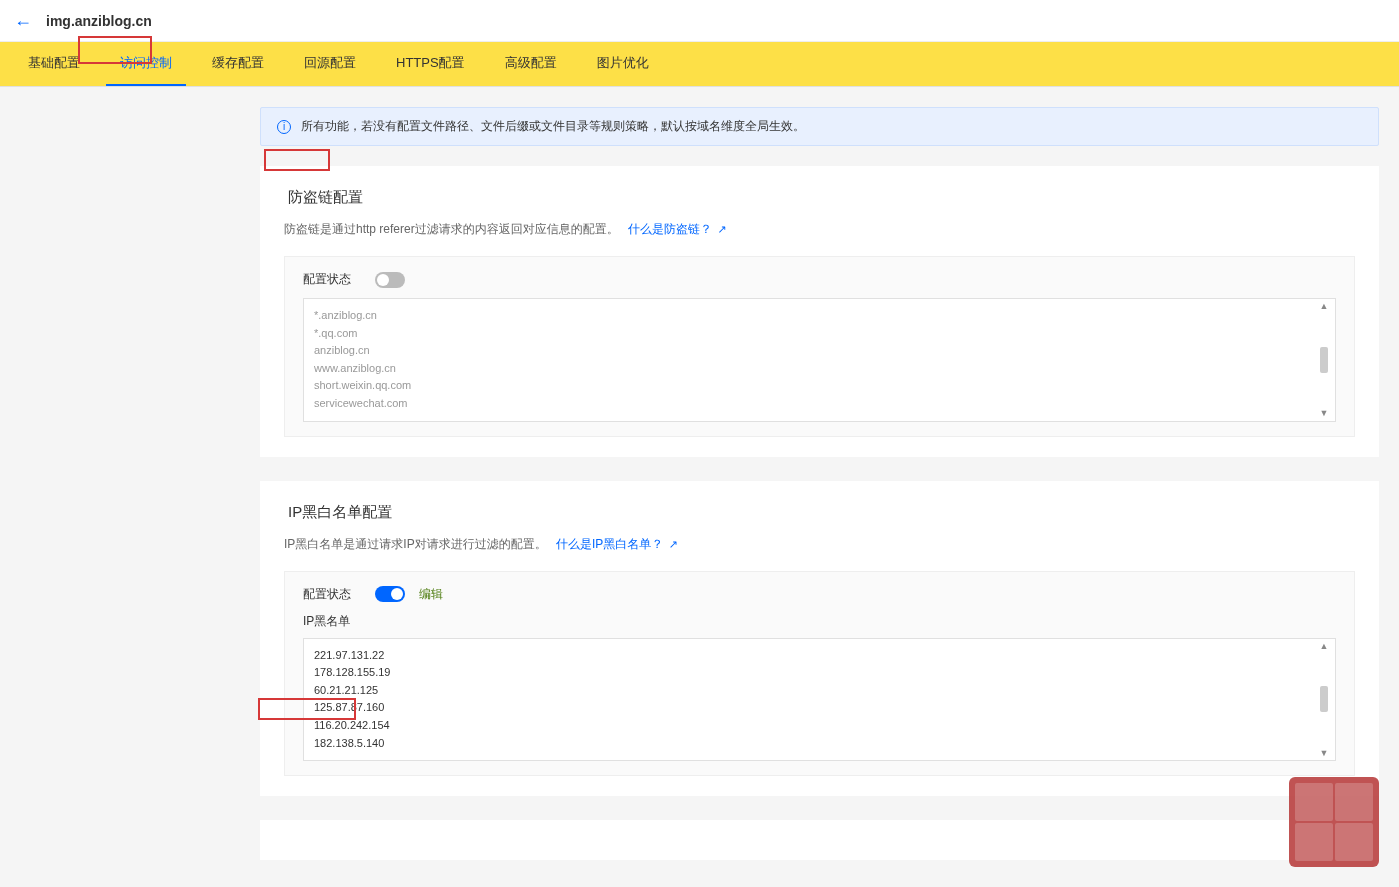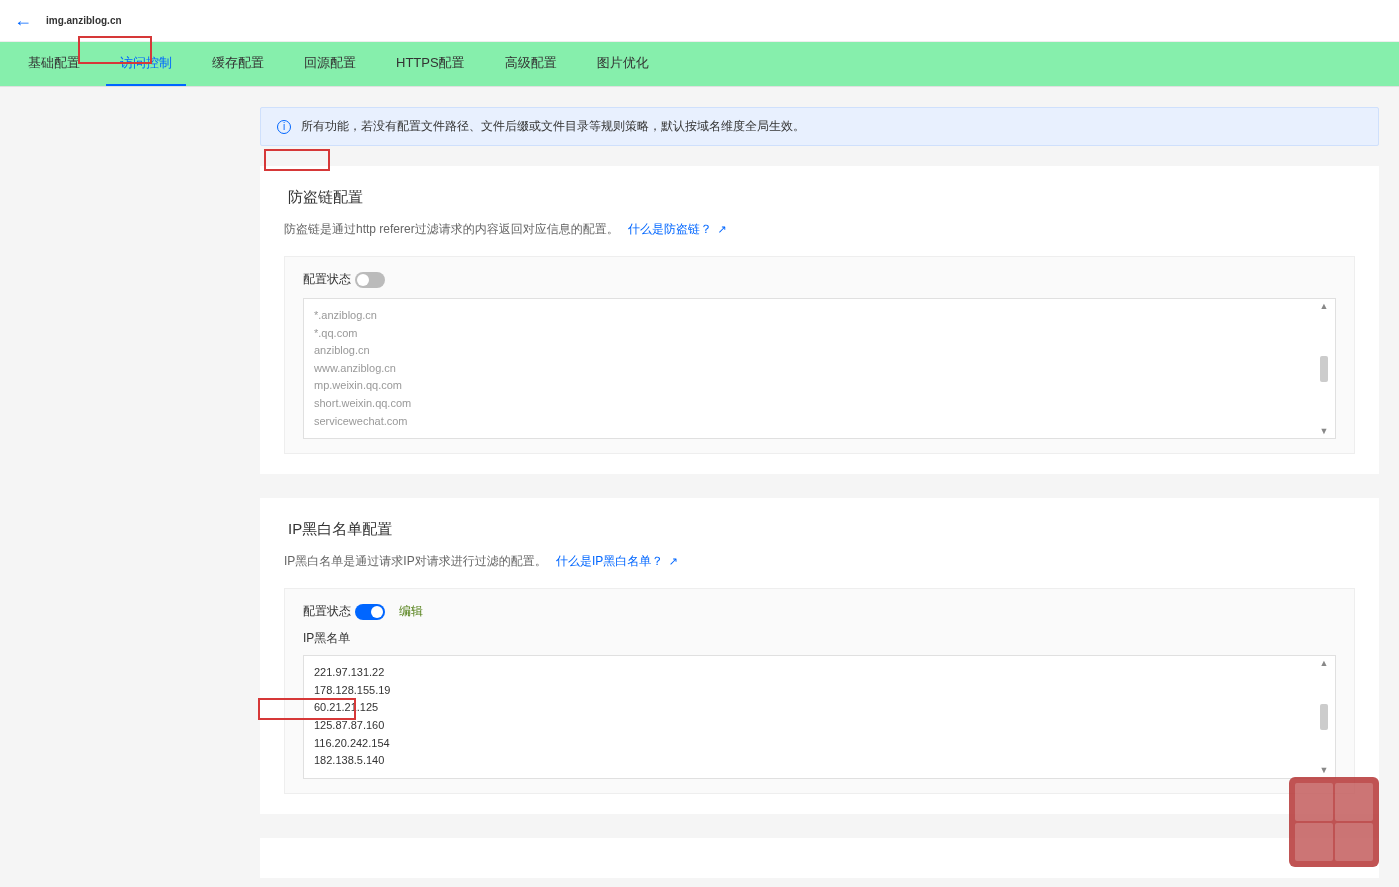--- a/index.html
+++ b/index.html
@@ -6,7 +6,7 @@
 body { font-family: -apple-system, BlinkMacSystemFont, "Segoe UI", "PingFang SC", "Microsoft YaHei", sans-serif; font-size: 12px; background: #f5f5f5; color: #333; }
 .header { background: #fff; display: flex; align-items: center; padding: 10px 14px; border-bottom: 1px solid #eee; }
 .back-arrow { color: #06f; font-size: 18px; cursor: pointer; margin-right: 14px; }
-.domain-title { font-size: 10px; font-weight: 600; }
+.domain-title { font-size: 14px; font-weight: 600; }
 .tabs { background: #86efac; display: flex; padding: 0 14px; border-bottom: 1px solid #e0e0e0; }
 .tab { padding: 12px 14px; font-size: 13px; color: #333; cursor: pointer; border-bottom: 2px solid transparent; margin-right: 12px; }
 .tab.active { color: #06f; border-bottom-color: #06f; }

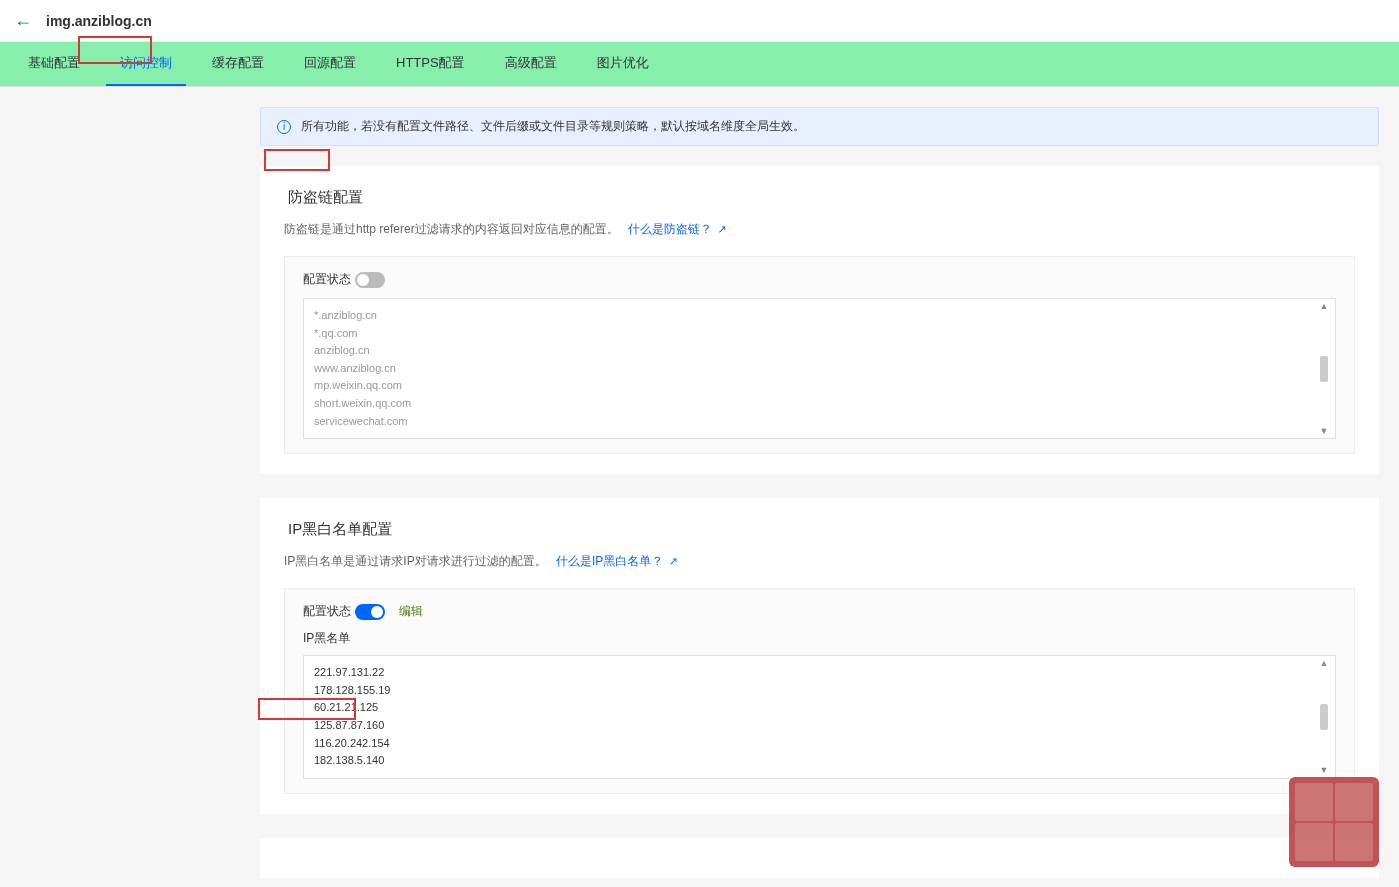--- a/index.html
+++ b/index.html
@@ -7,7 +7,7 @@
 .header { background: #fff; display: flex; align-items: center; padding: 10px 14px; border-bottom: 1px solid #eee; }
 .back-arrow { color: #06f; font-size: 18px; cursor: pointer; margin-right: 14px; }
 .domain-title { font-size: 14px; font-weight: 600; }
-.tabs { background: #86efac; display: flex; padding: 0 14px; border-bottom: 1px solid #e0e0e0; }
+.tabs { background: #fde047; display: flex; padding: 0 14px; border-bottom: 1px solid #e0e0e0; }
 .tab { padding: 12px 14px; font-size: 13px; color: #333; cursor: pointer; border-bottom: 2px solid transparent; margin-right: 12px; }
 .tab.active { color: #06f; border-bottom-color: #06f; }
 .highlight-box { border: 2px solid #d63838; position: absolute; pointer-events: none; }

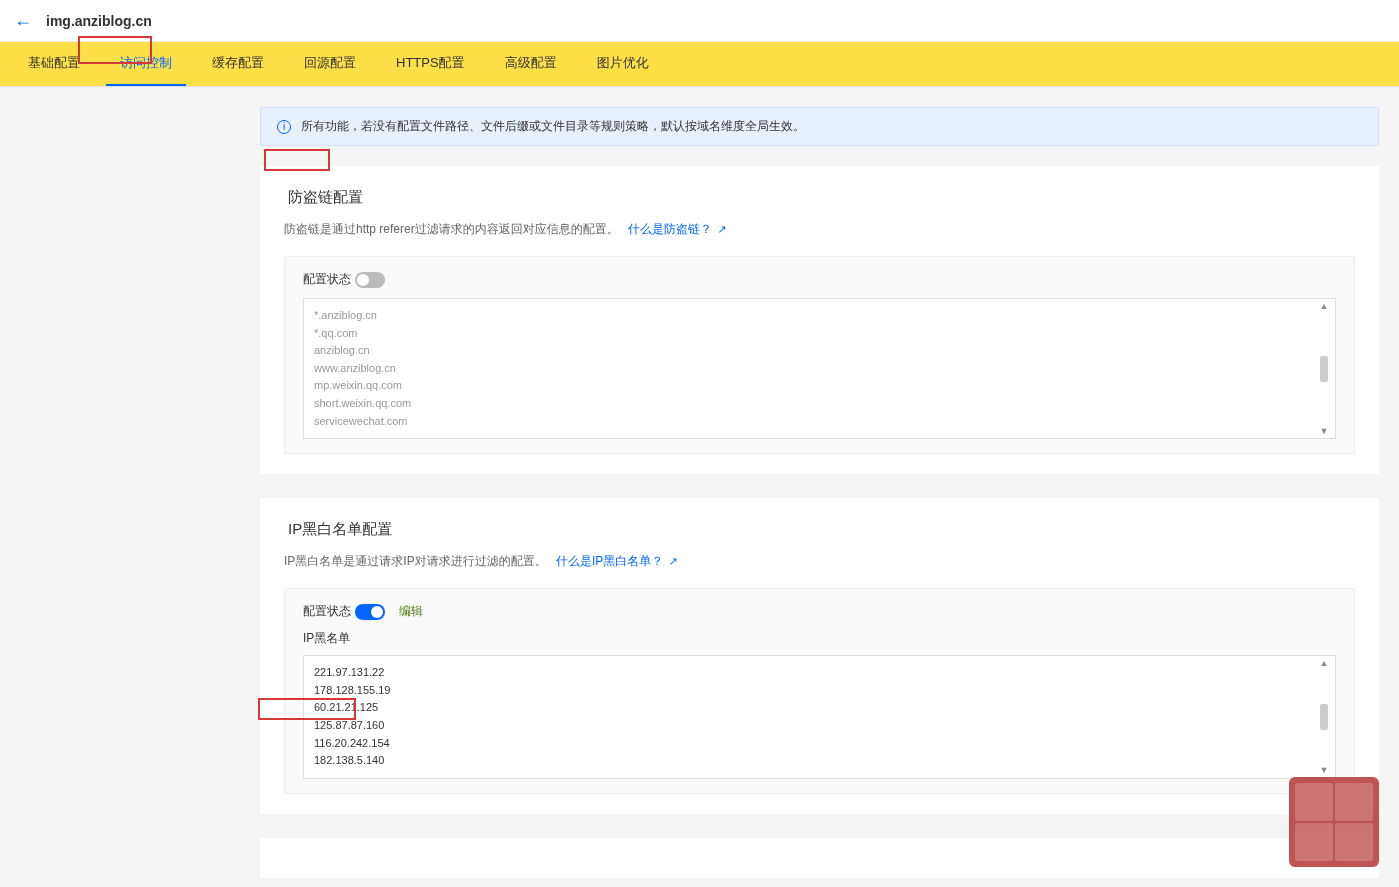--- a/index.html
+++ b/index.html
@@ -21,7 +21,7 @@
 .ext-icon { color: #06f; font-size: 11px; margin-left: 2px; }
 .panel { background: #fafafa; border: 1px solid #eee; padding: 14px 18px; }
 .row { display: flex; align-items: center; margin-bottom: 10px; font-size: 12px; }
-.row-label { color: #333; width: 52px; }
+.row-label { color: #333; width: 72px; }
 .switch { width: 30px; height: 16px; border-radius: 10px; position: relative; cursor: pointer; display: inline-block; }
 .switch.off { background: #bbb; }
 .switch.on { background: #06f; }

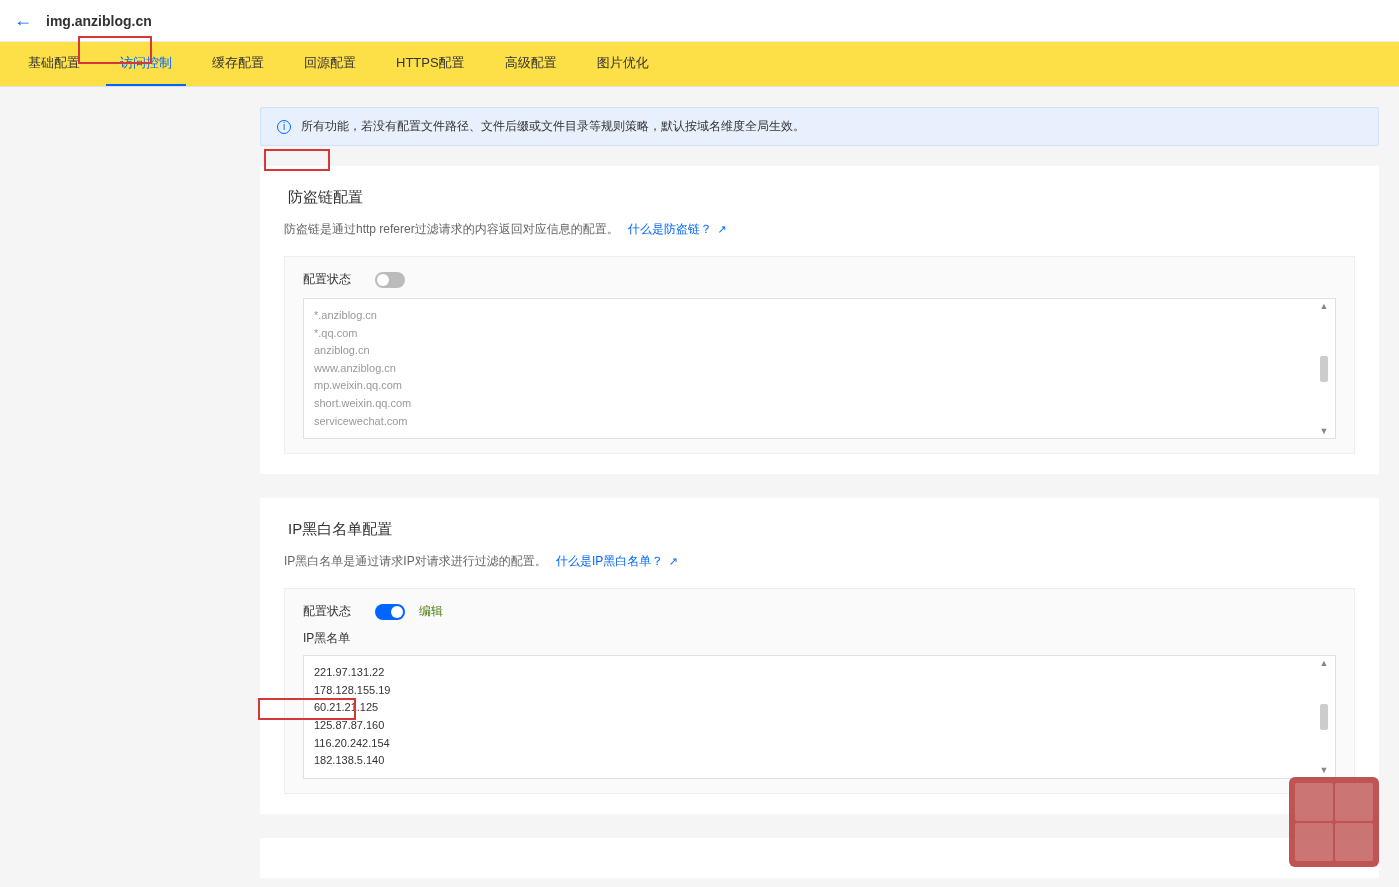--- a/index.html
+++ b/index.html
@@ -87,7 +87,6 @@
         <div>*.qq.com</div>
         <div>anziblog.cn</div>
         <div>www.anziblog.cn</div>
-        <div>mp.weixin.qq.com</div>
         <div>short.weixin.qq.com</div>
         <div>servicewechat.com</div>
         <div class="scroll-indicator">

